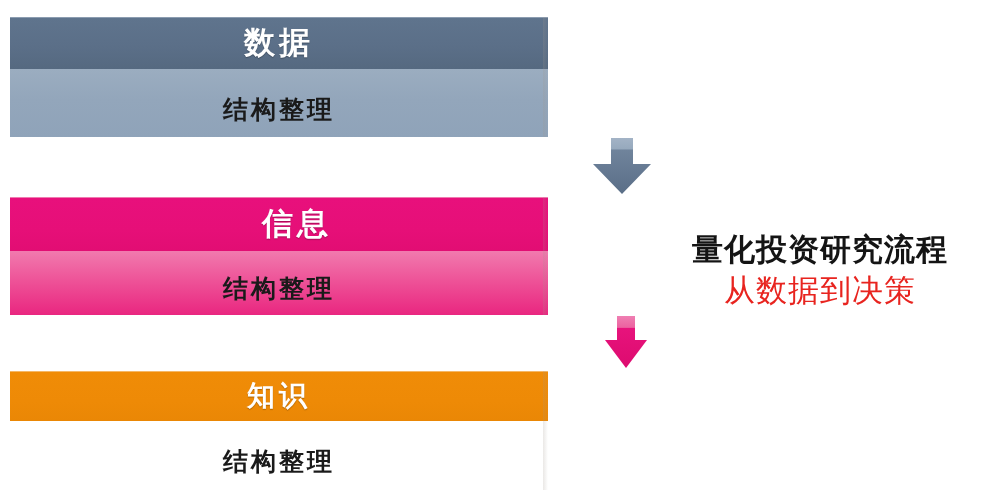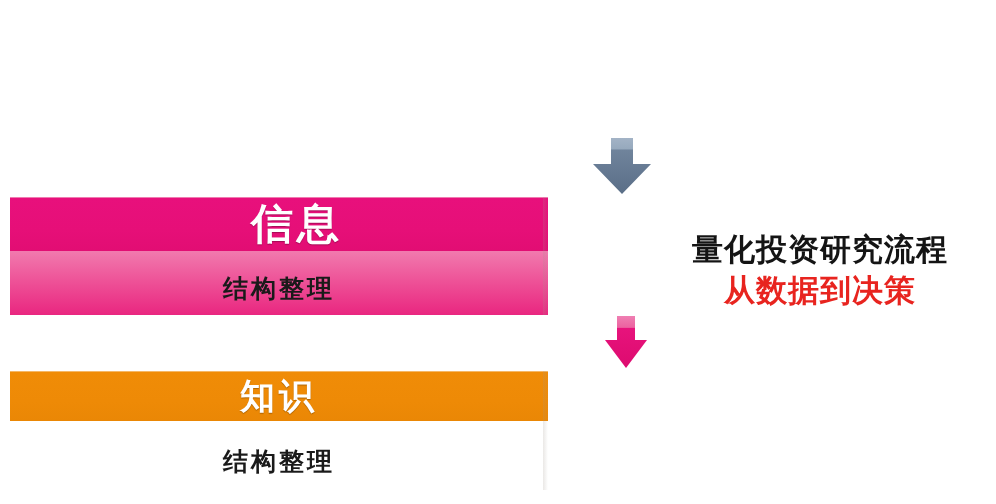--- a/index.html
+++ b/index.html
@@ -149,6 +149,11 @@
 
 <div id="canvas">
 
+  <div class="flow-block" id="block-data">
+    <div class="block-head">数据</div>
+    <div class="block-body">结构整理</div>
+    <div class="block-edge"></div>
+  </div>
 
   <div class="arrow" id="arrow-1">
     <svg width="62" height="58" viewBox="0 0 62 58" xmlns="http://www.w3.org/2000/svg">

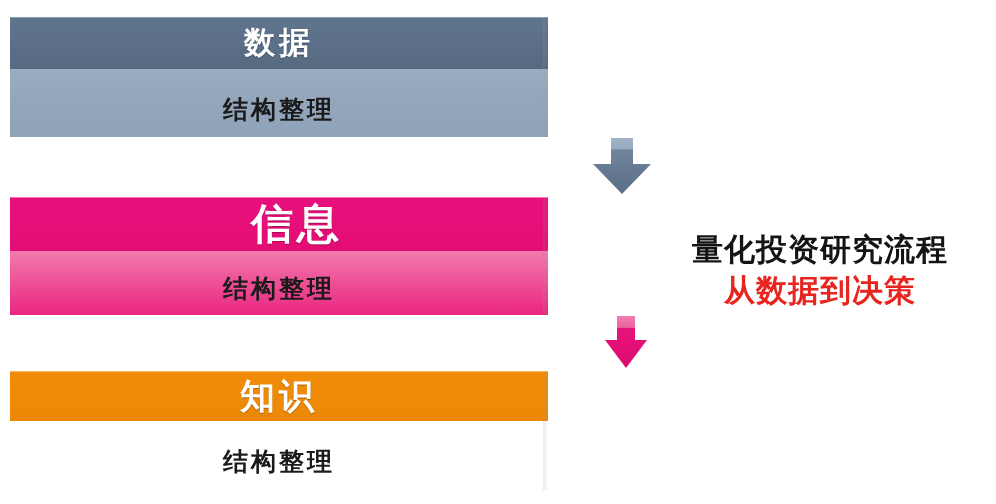--- a/index.html
+++ b/index.html
@@ -67,7 +67,7 @@
   #block-info .block-head {
     height: 53px;
     line-height: 51px;
-    font-size: 42px;
+    font-size: 31px;
     background: linear-gradient(180deg, #e8107c 0%, #e60f78 60%, #e20d73 100%);
     border-top: 1px solid #f07ab0;
     padding-left: 36px;

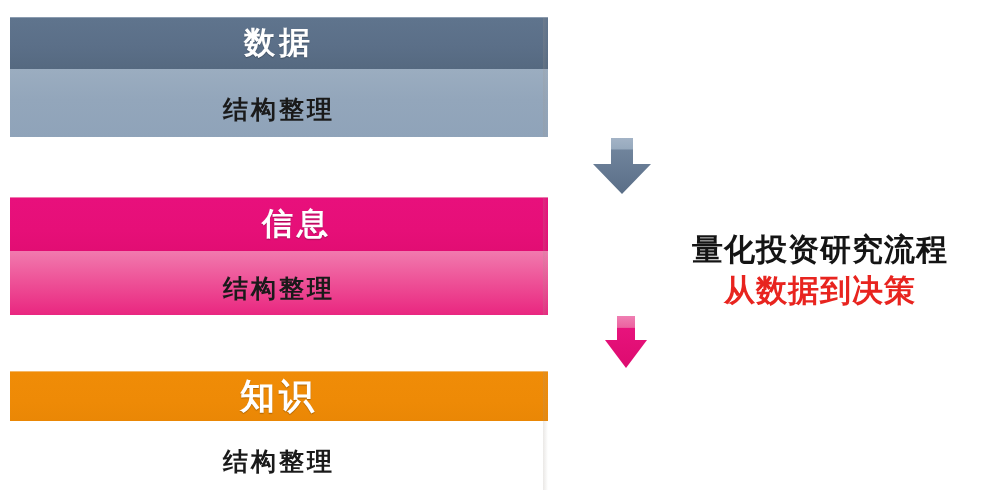--- a/index.html
+++ b/index.html
@@ -137,7 +137,7 @@
   }
   #caption-sub {
     font-size: 31px;
-    font-weight: bold;
+    font-weight: normal;
     color: #e8241f;
     letter-spacing: 1px;
     line-height: 42px;

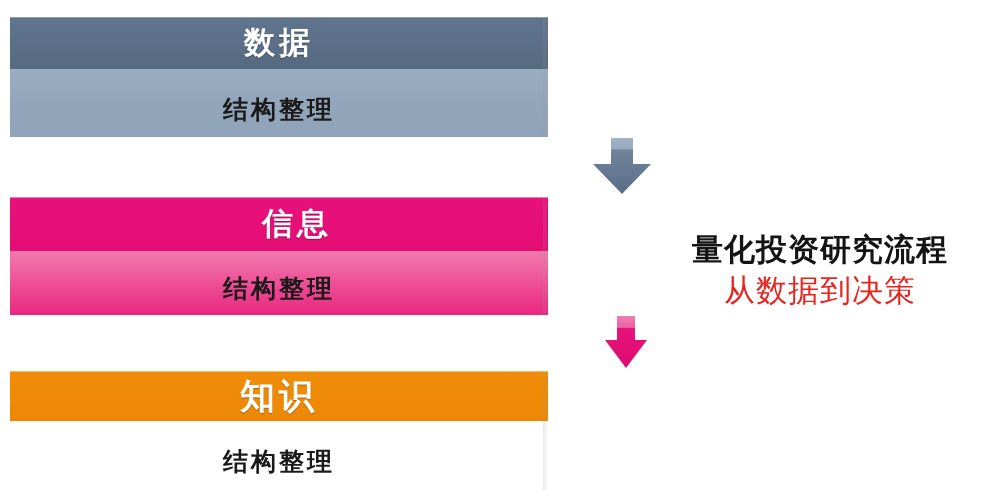--- a/index.html
+++ b/index.html
@@ -84,7 +84,7 @@
   #block-knowledge .block-head {
     height: 49px;
     line-height: 47px;
-    font-size: 35px;
+    font-size: 28px;
     background: linear-gradient(180deg, #f08c07 0%, #ee8a06 60%, #ea8705 100%);
     border-top: 1px solid #f5b867;
   }

